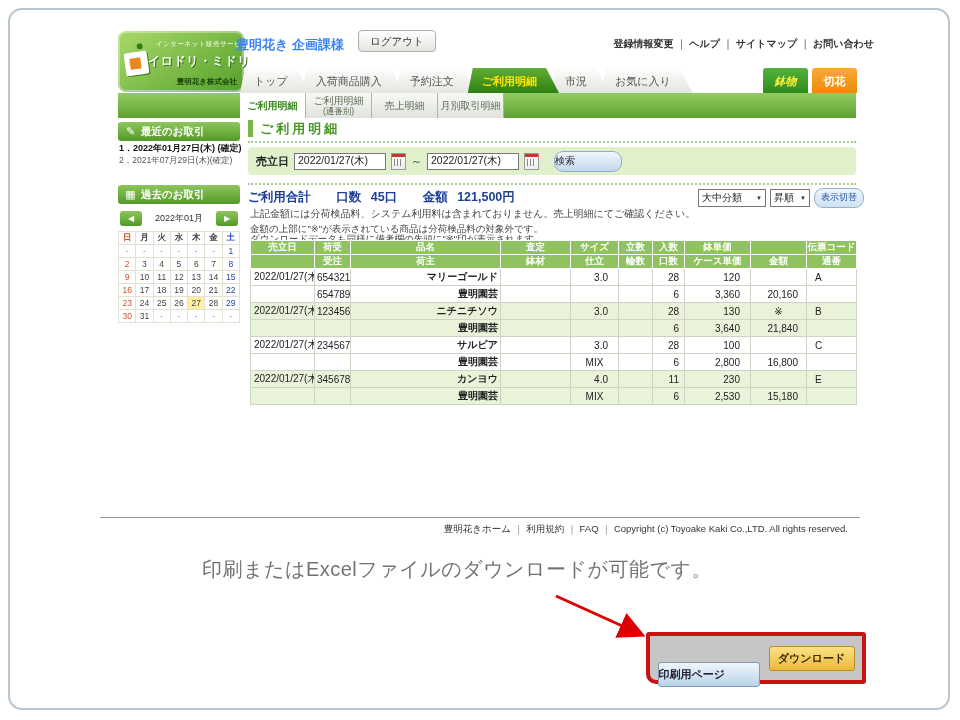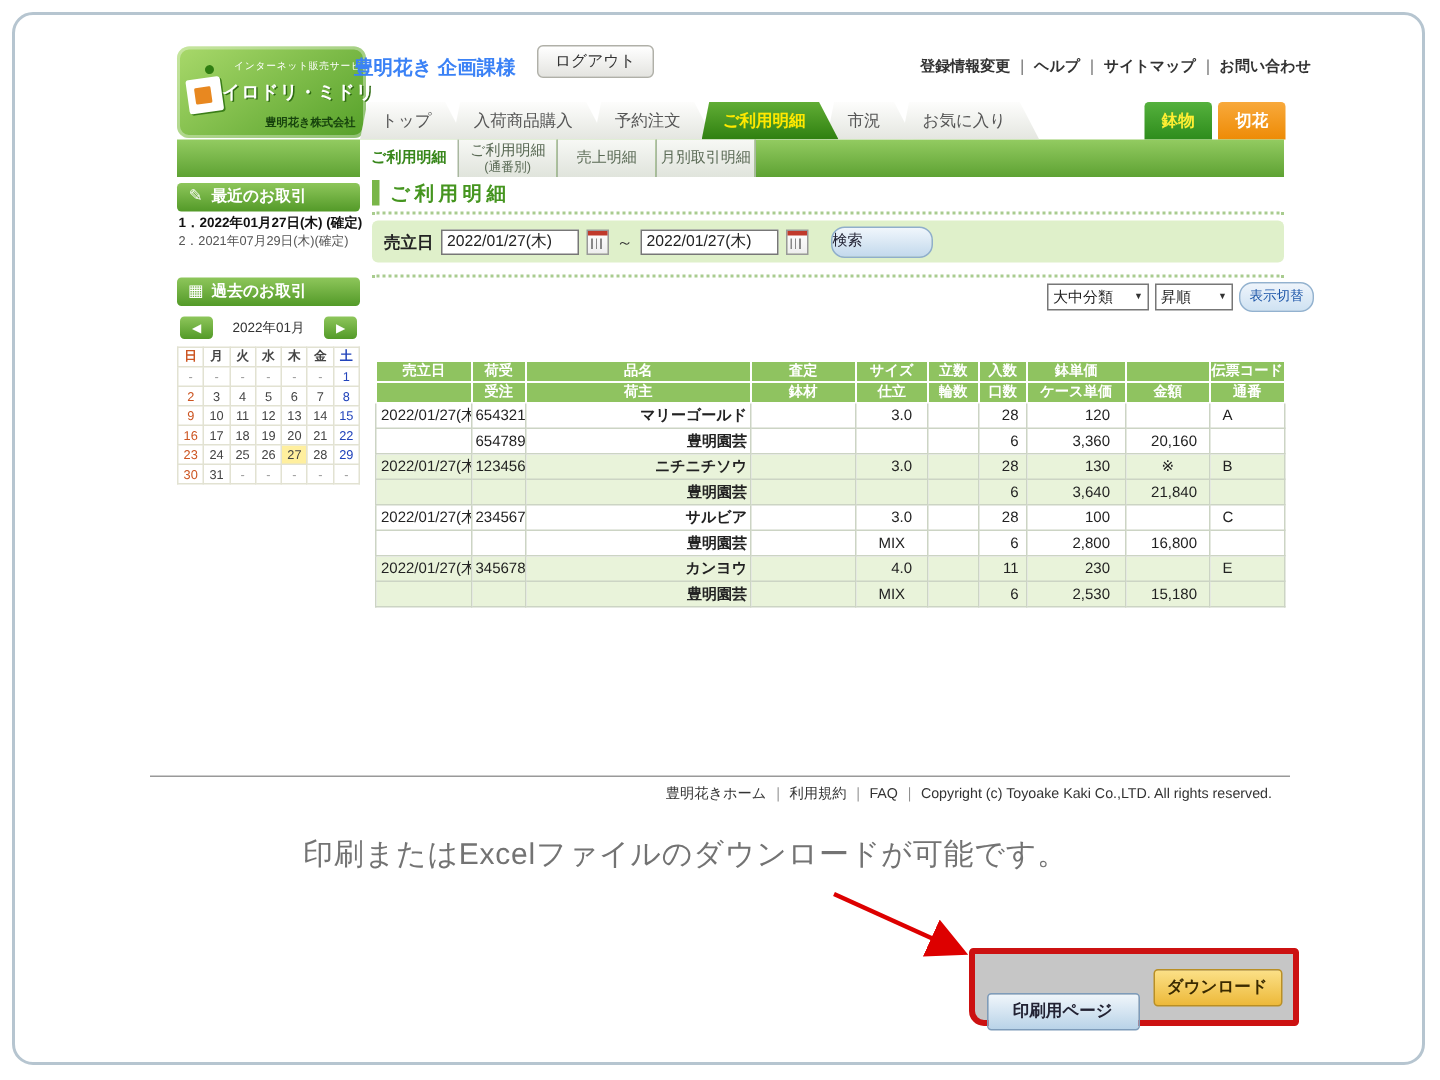--- a/index.html
+++ b/index.html
@@ -167,7 +167,7 @@
       <div class="tab">お気に入り</div>
     </div>
   <div id="cat-buttons">
-      <div class="cat-btn cat-green" style="left: 763px;">鉢物</div>
+      <div class="cat-btn cat-green" style="left: 763px; font-style: italic;">鉢物</div>
       <div class="cat-btn cat-orange" style="left: 812px;">切花</div>
     </div>
   <div class="greenbar"></div>

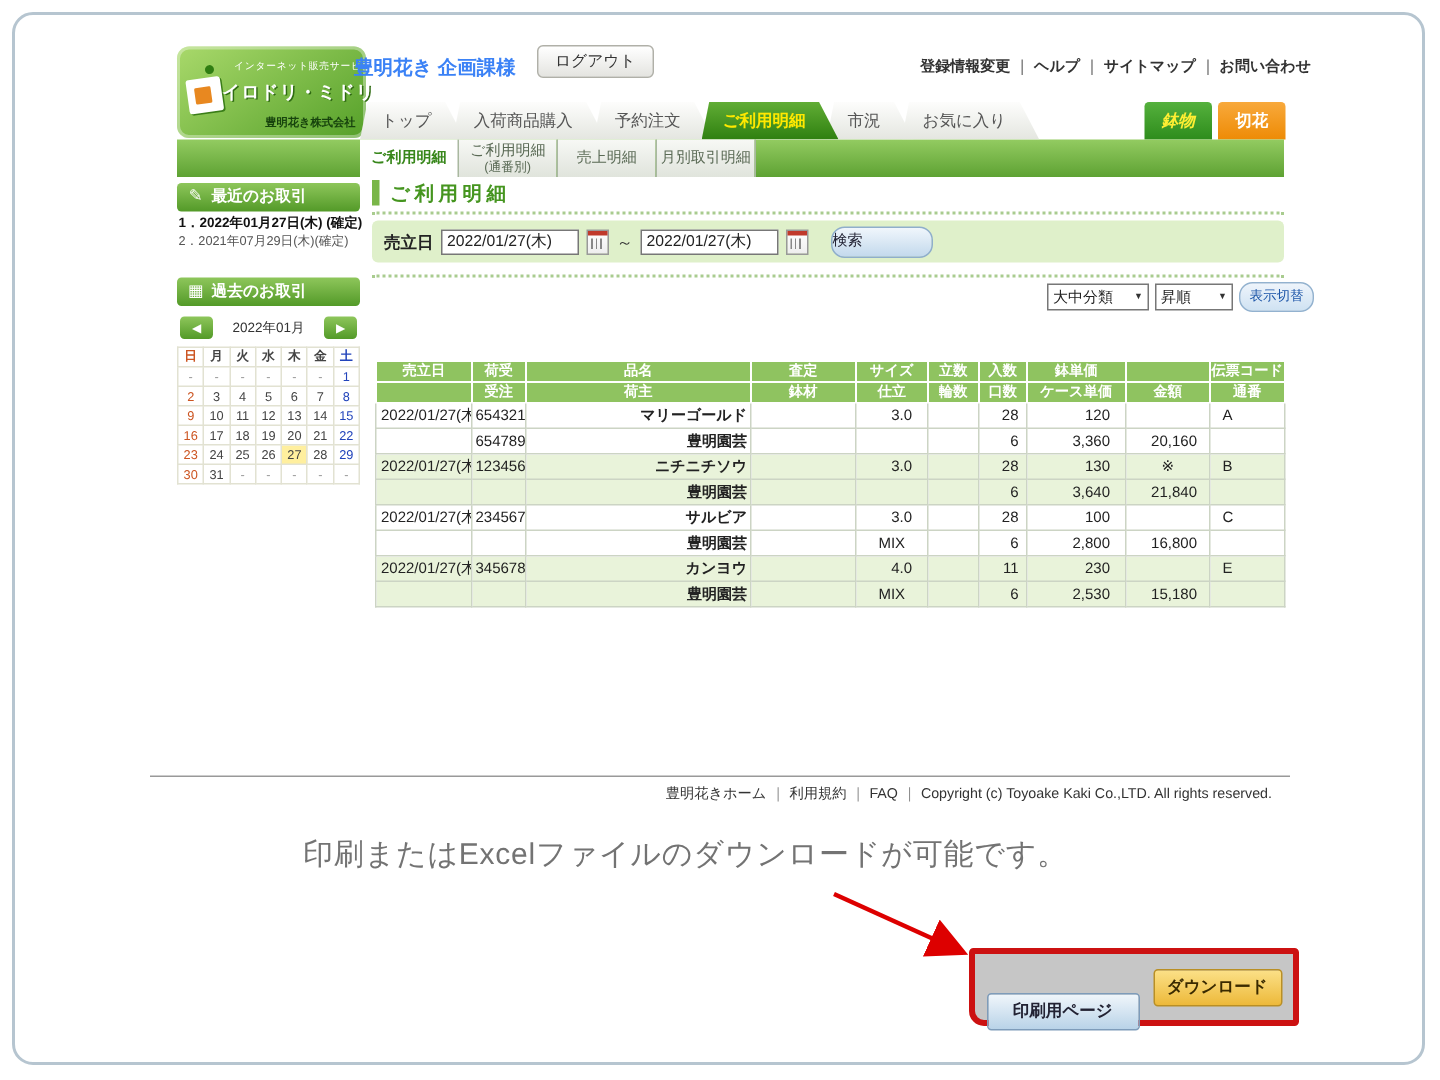--- a/index.html
+++ b/index.html
@@ -289,6 +289,13 @@
   </div>
   <div class="dotline dot2"></div>
 
+  <div class="summary">
+    <span>ご利用合計</span>
+    <span class="gap">口数</span>
+    <span class="sm">45口</span>
+    <span class="gap">金額</span>
+    <span class="sm">121,500円</span>
+  </div>
 
   <div class="controls">
     <div class="sel sel-cat">

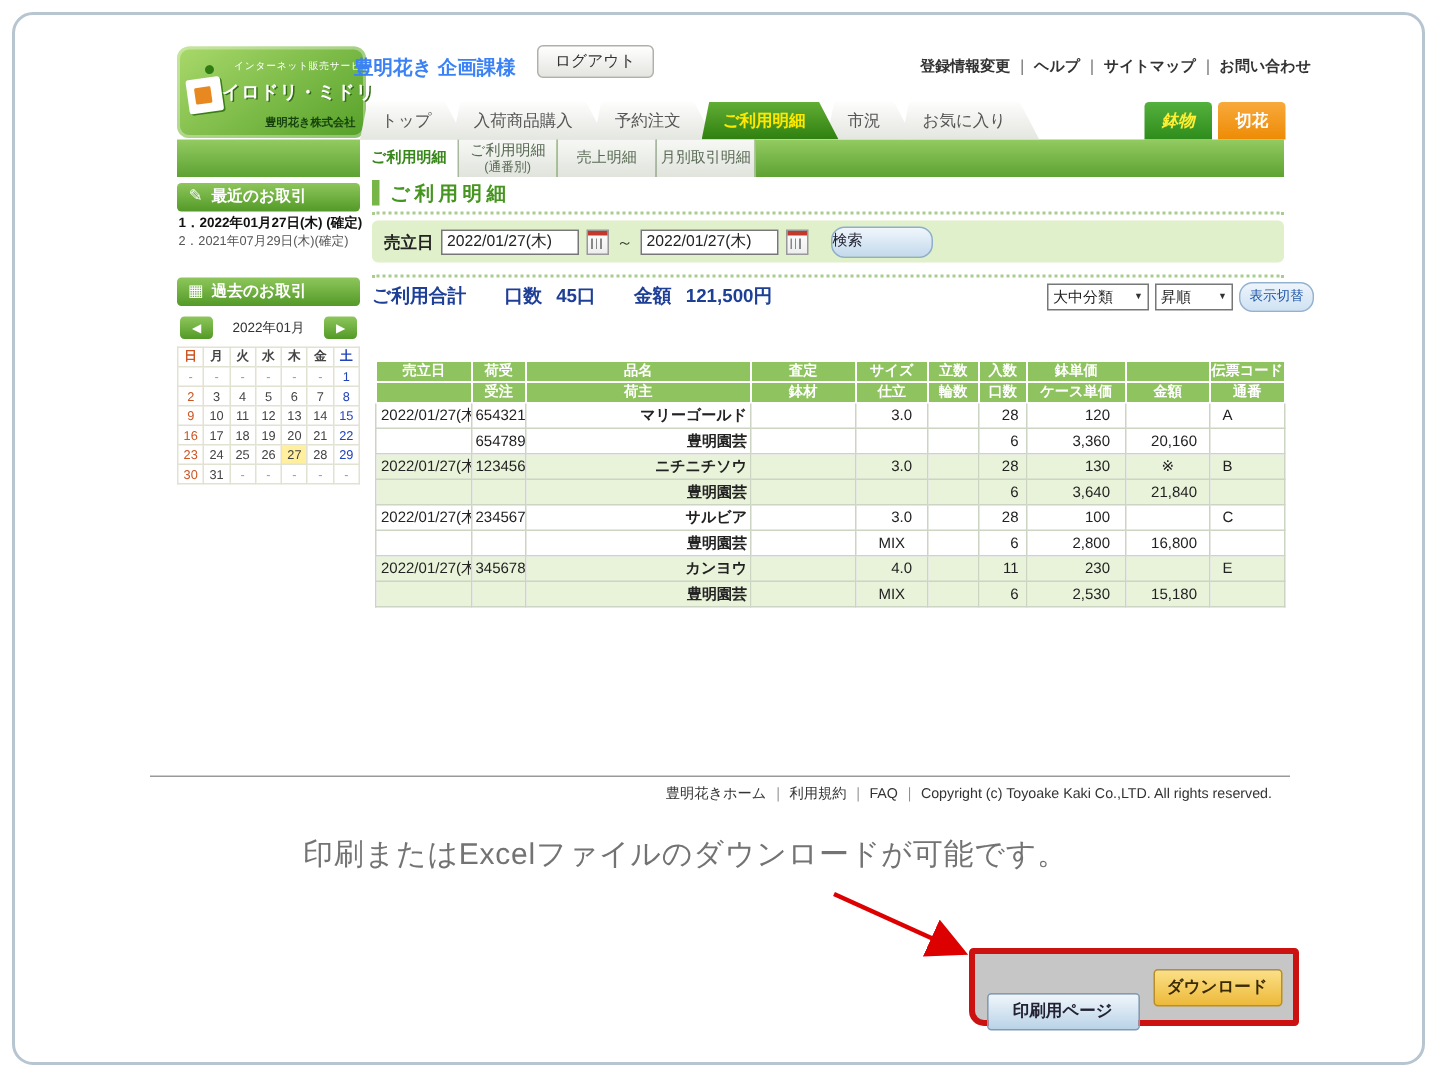--- a/index.html
+++ b/index.html
@@ -99,7 +99,7 @@
        display:flex;align-items:center;justify-content:space-between;padding:0 3px;box-sizing:border-box;text-align:right;}
   .sel .arr{font-size:6px;color:#333;}
   .sel-cat{width:68px;}
-  .sel-ord{width:52px;}
+  .sel-ord{width:40px;}
   .toggle-btn{height:18px;border-radius:9px;background:linear-gradient(#eef4fb,#cfe2f2);
               border:1px solid #93b2cf;font-size:9px;color:#1c55a8;padding:0 6px;line-height:17px;}
   .notes{position:absolute;left:250px;top:208px;width:600px;}

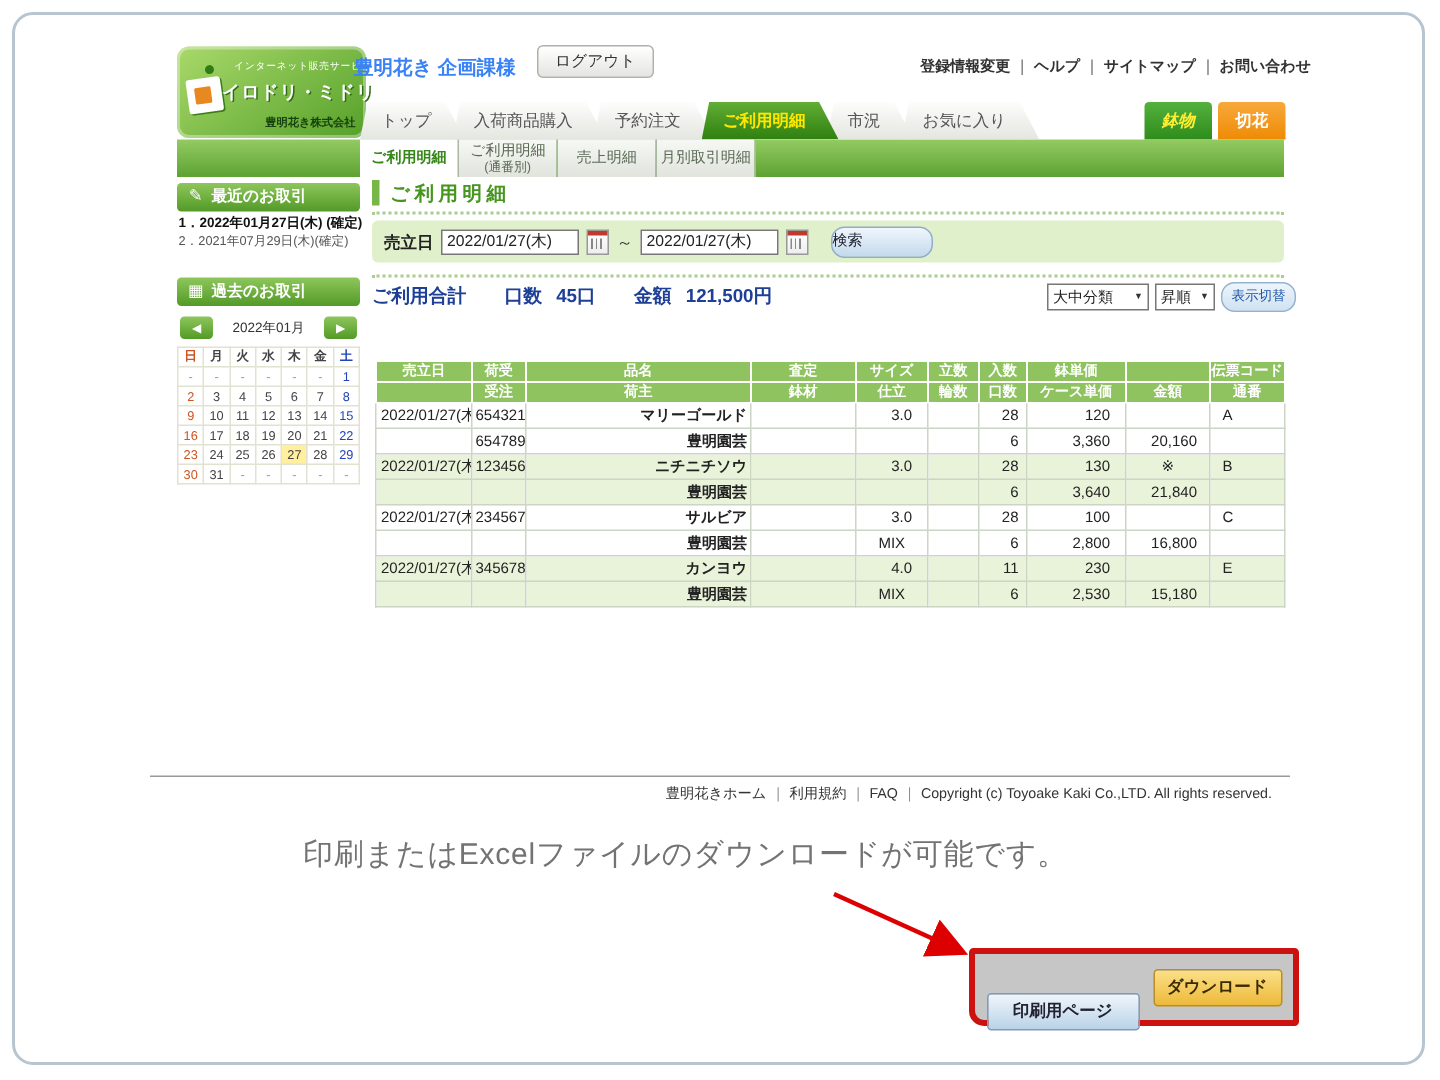--- a/index.html
+++ b/index.html
@@ -309,6 +309,11 @@
     <div class="toggle-btn">表示切替</div>
   </div>
 
+  <div class="notes">
+      <div>上記金額には分荷検品料、システム利用料は含まれておりません。売上明細にてご確認ください。</div>
+      <div>金額の上部に"※"が表示されている商品は分荷検品料の対象外です。</div>
+      <div>ダウンロードデータも同様に備考欄の先頭に"※"印が表示されます。</div>
+    </div>
 
   <table class="detail">
     <colgroup>

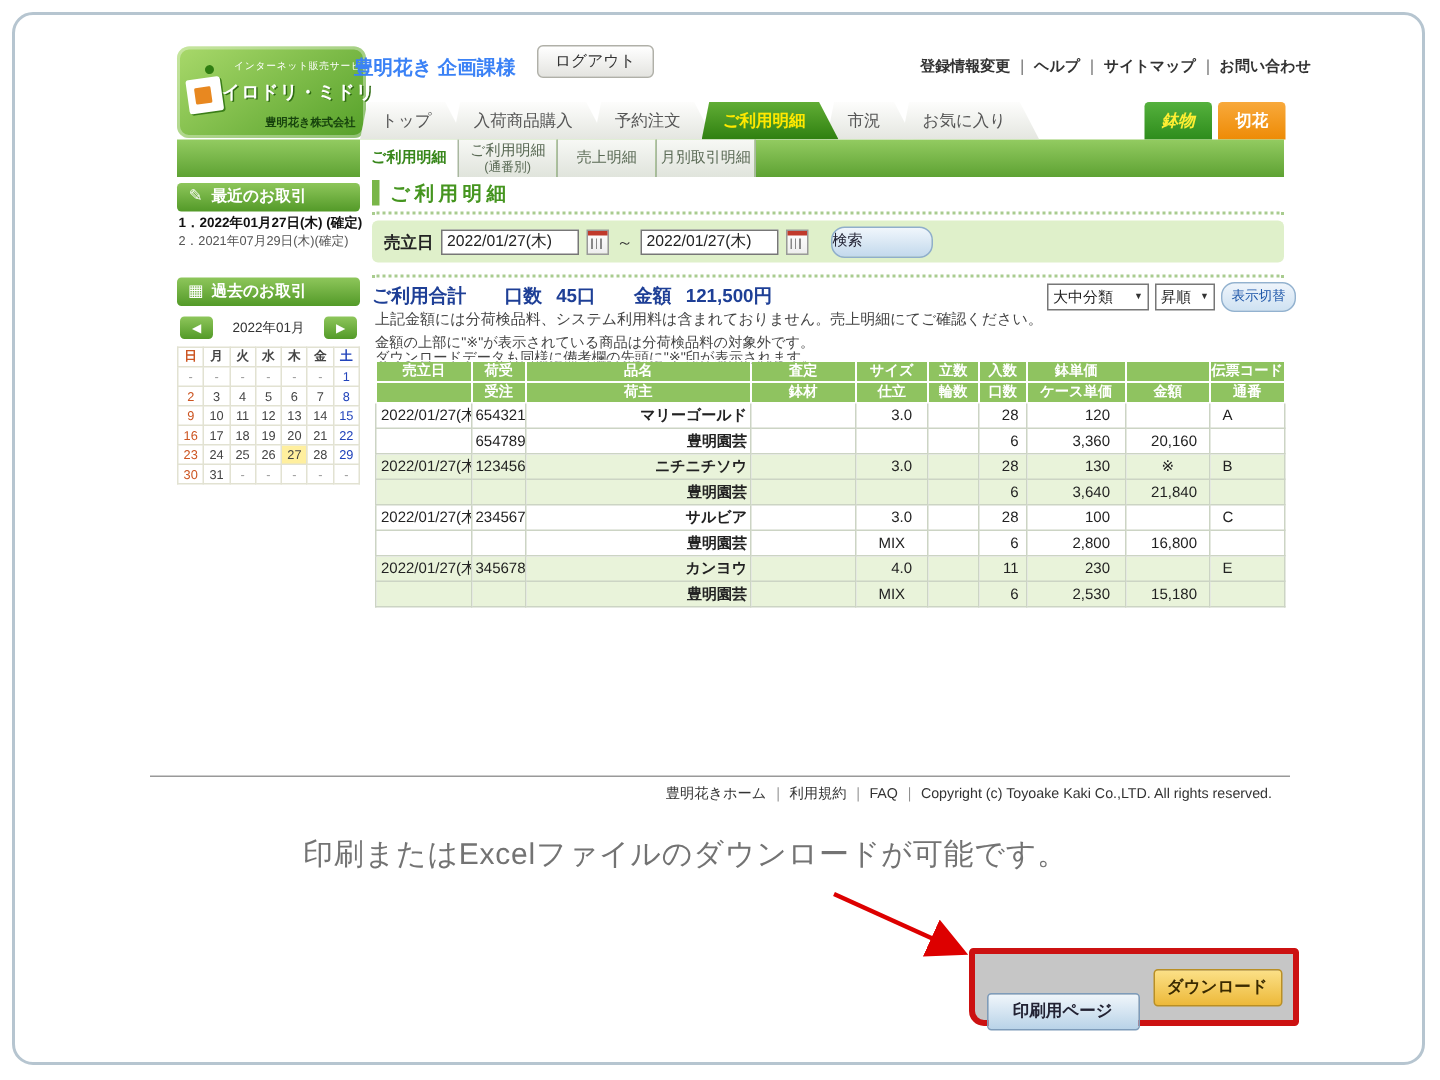--- a/index.html
+++ b/index.html
@@ -137,7 +137,7 @@
           background:#c6c6c6;border-radius:3px 3px 3px 10px;display:flex;align-items:center;
           justify-content:center;gap:9px;}
   .btn-print{width:100px;height:23px;background:linear-gradient(#f0f6fb,#b9d3e8);border:1px solid #7e9cba;
-             border-radius:3px;font-size:11px;font-weight:bold;color:#223;text-align:center;line-height:22px;margin-top:32px;}
+             border-radius:3px;font-size:11px;font-weight:bold;color:#223;line-height:22px;margin-top:32px;}
   .btn-dl{width:84px;height:23px;background:linear-gradient(#fbe087,#edb93a);border:1px solid #b98f25;
           border-radius:3px;font-size:11px;font-weight:bold;color:#3a2a00;text-align:center;line-height:22px;}
 </style>

